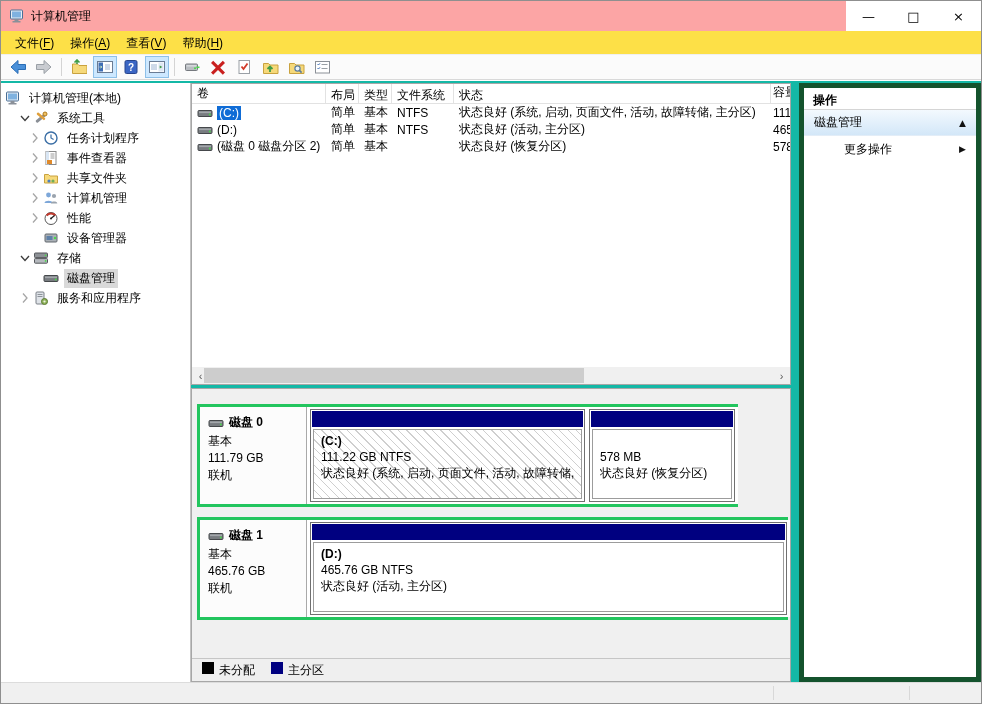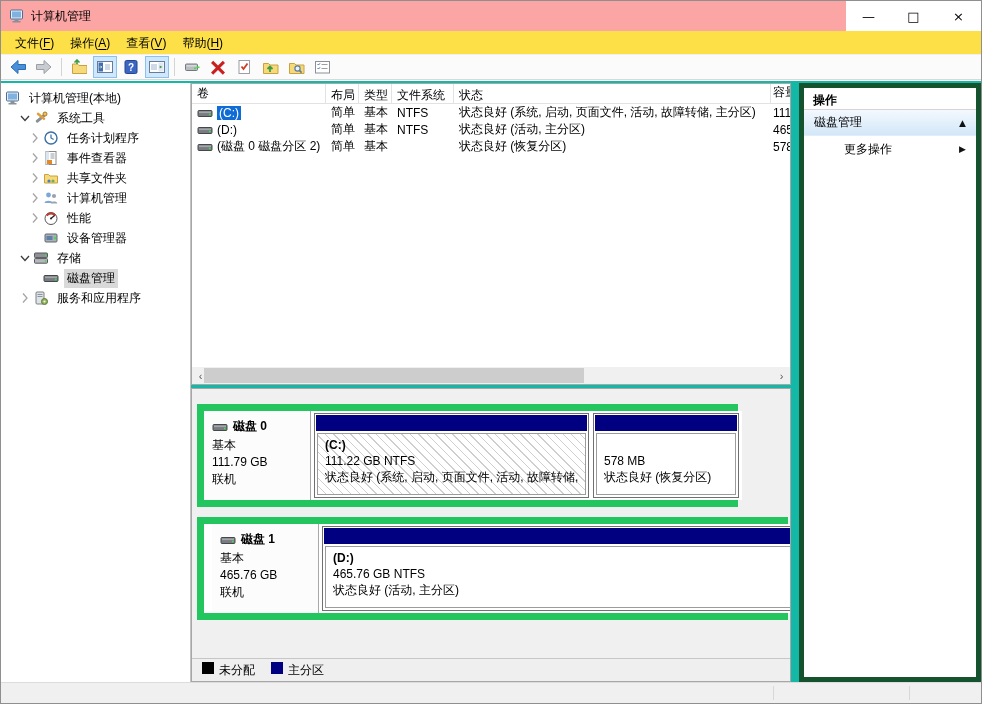--- a/index.html
+++ b/index.html
@@ -61,7 +61,7 @@
   
   .graph-pane{margin-top:3px;flex:1;background:#f0f0f0;border:1px solid #a7a7a7;position:relative;
     padding:15px 0 0 5px;overflow:hidden;}
-  .disk-row{display:flex;background:#fff;border:7px solid #22c55e;height:103px;margin-bottom:10px;}
+  .disk-row{display:flex;background:#fff;border:3px solid #22c55e;height:103px;margin-bottom:10px;}
   .disk-label{width:107px;flex:0 0 107px;border-right:1px solid #a9a9a9;background:#fcfcfc;
     padding:7px 6px 0 8px;line-height:17px;}
   .disk-title{display:flex;align-items:center;gap:5px;font-weight:bold;margin-bottom:2px;}

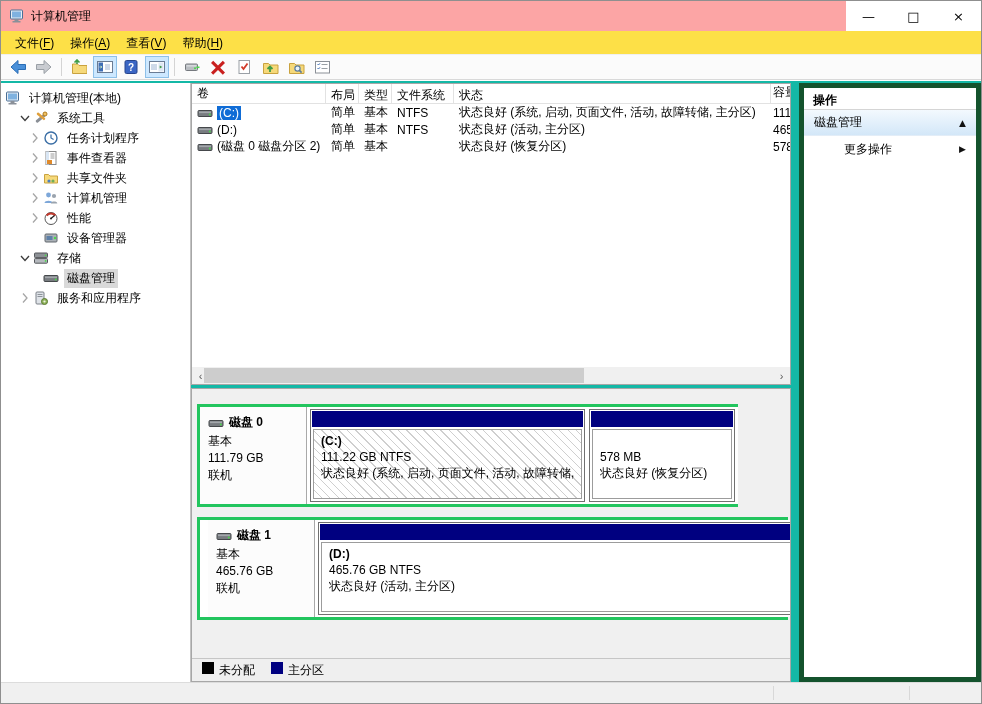--- a/index.html
+++ b/index.html
@@ -496,7 +496,7 @@
           </div>
         </div>
 
-        <div class="disk-row" style="width:591px;padding-left:8px;">
+        <div class="disk-row" style="width:591px;">
           <div class="disk-label">
             <div class="disk-title">
                 <svg class="ic" width="16" height="16">

